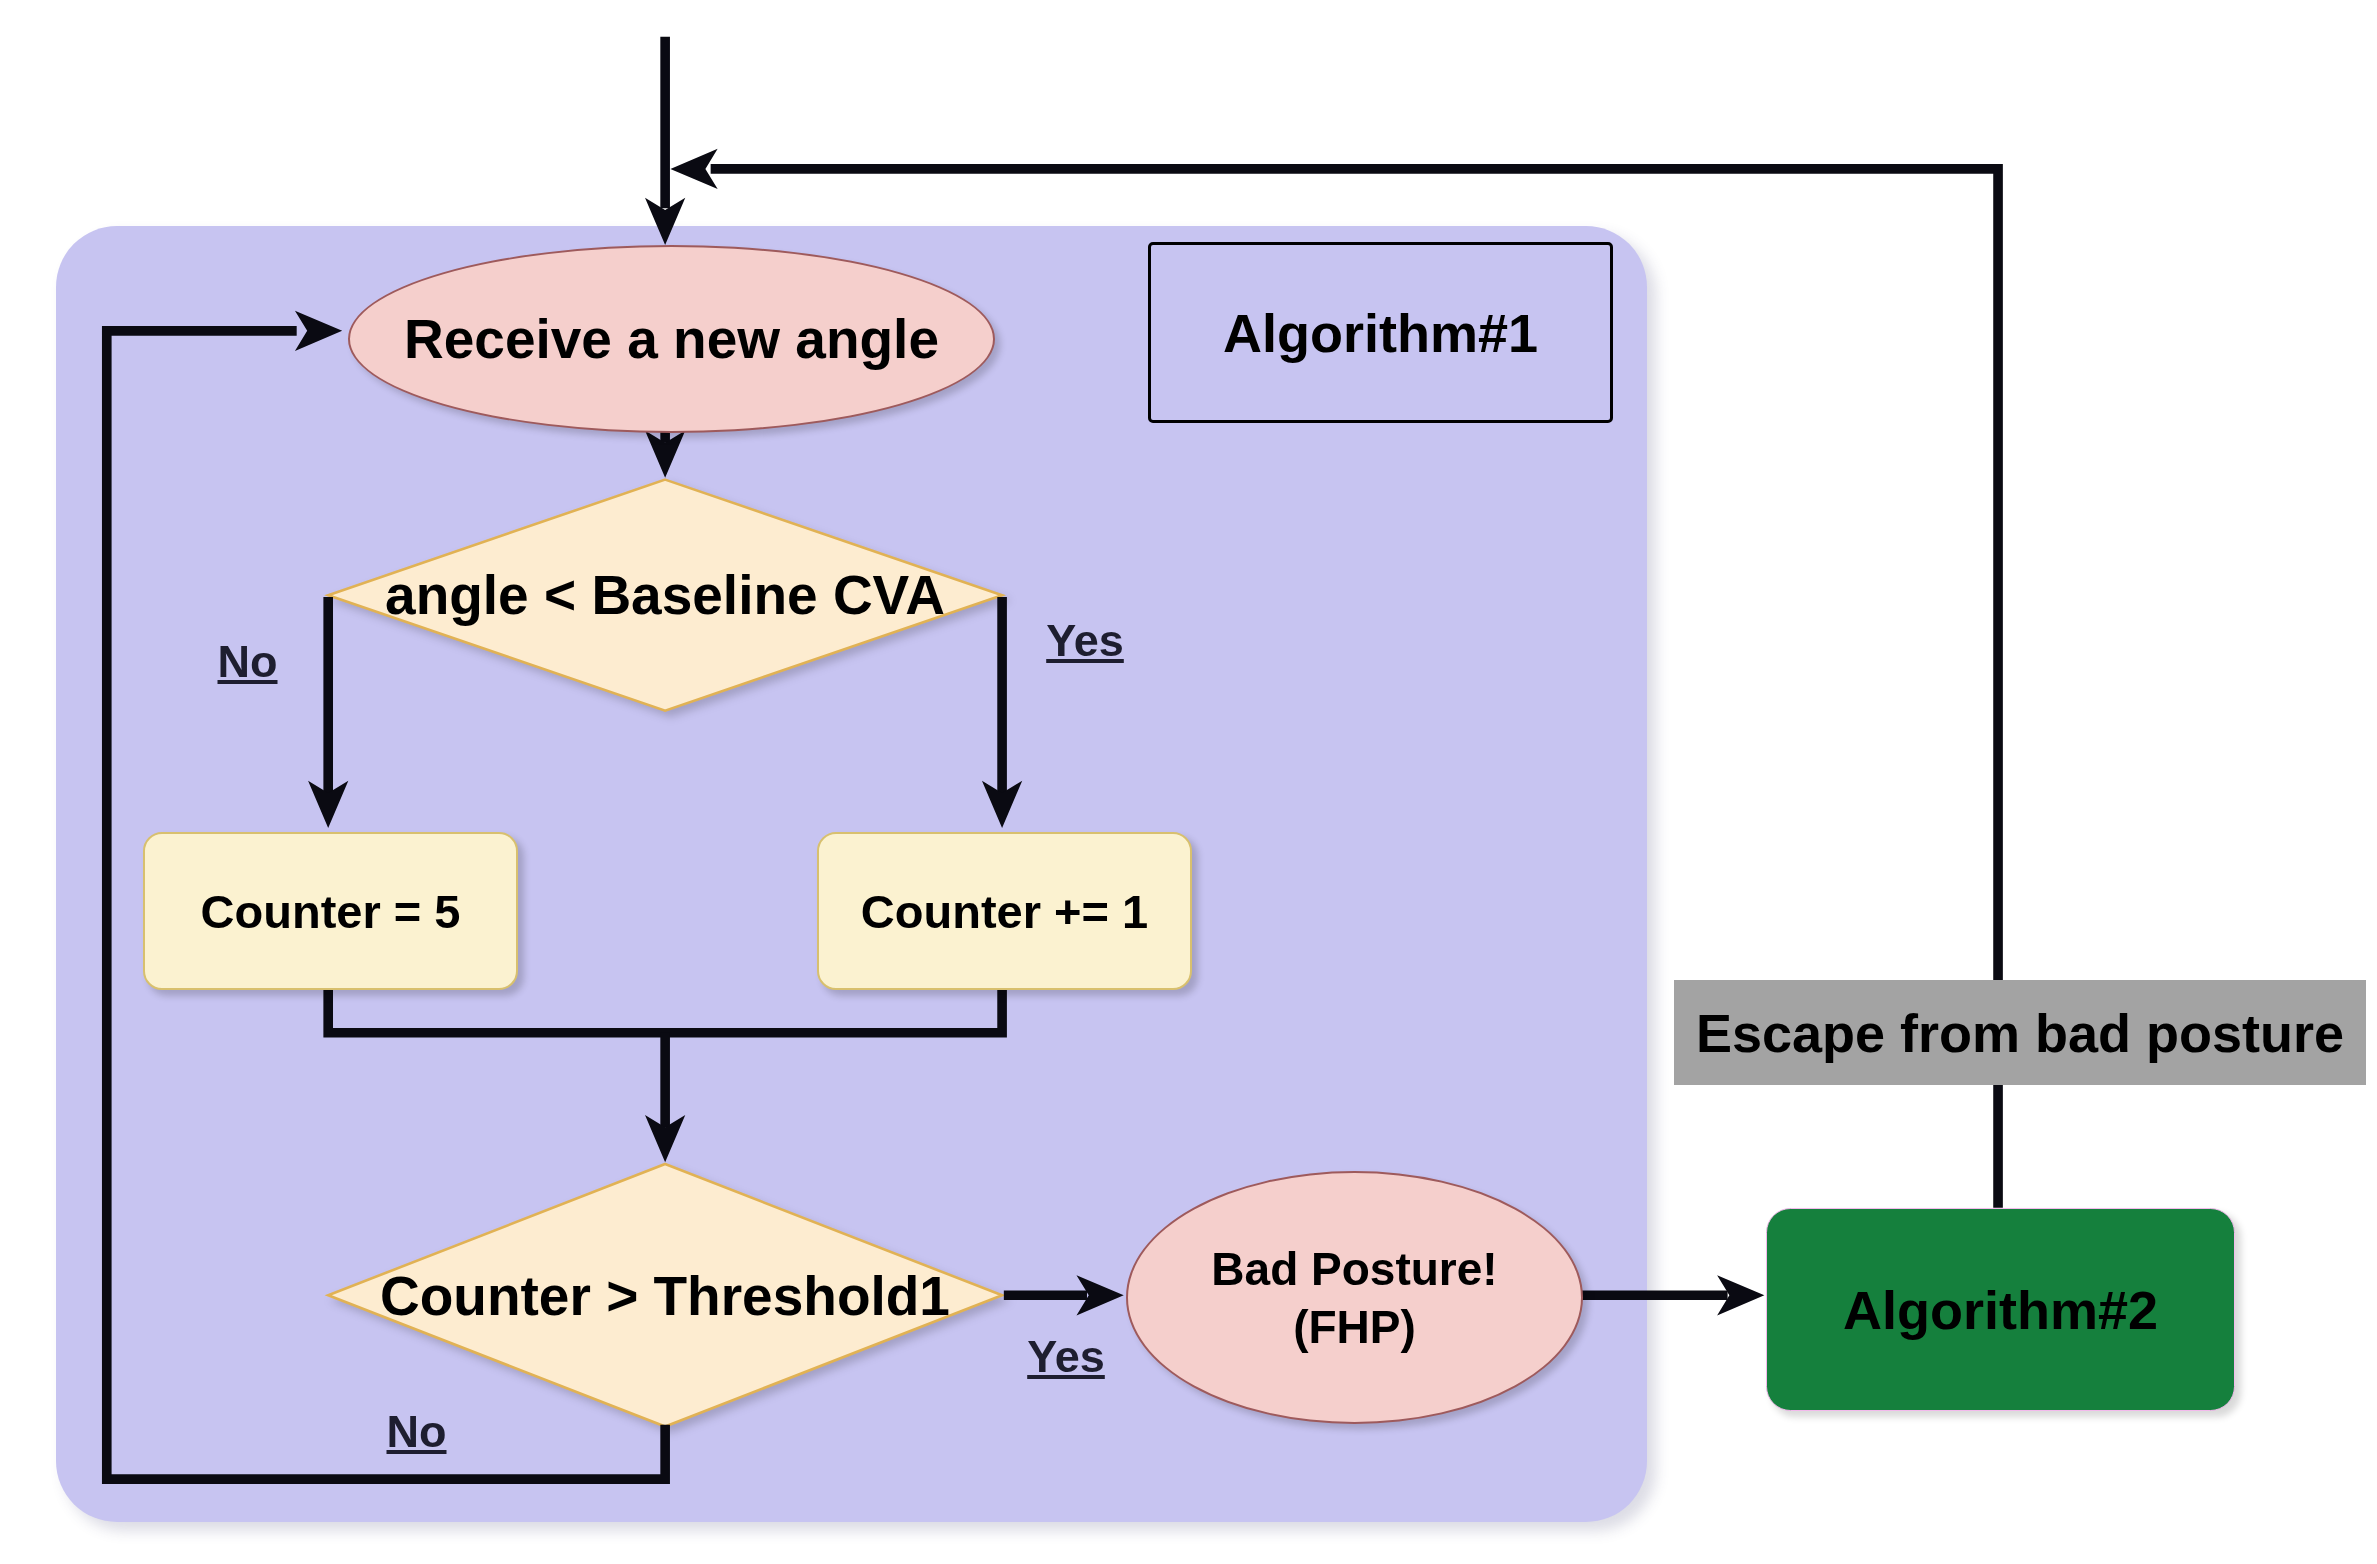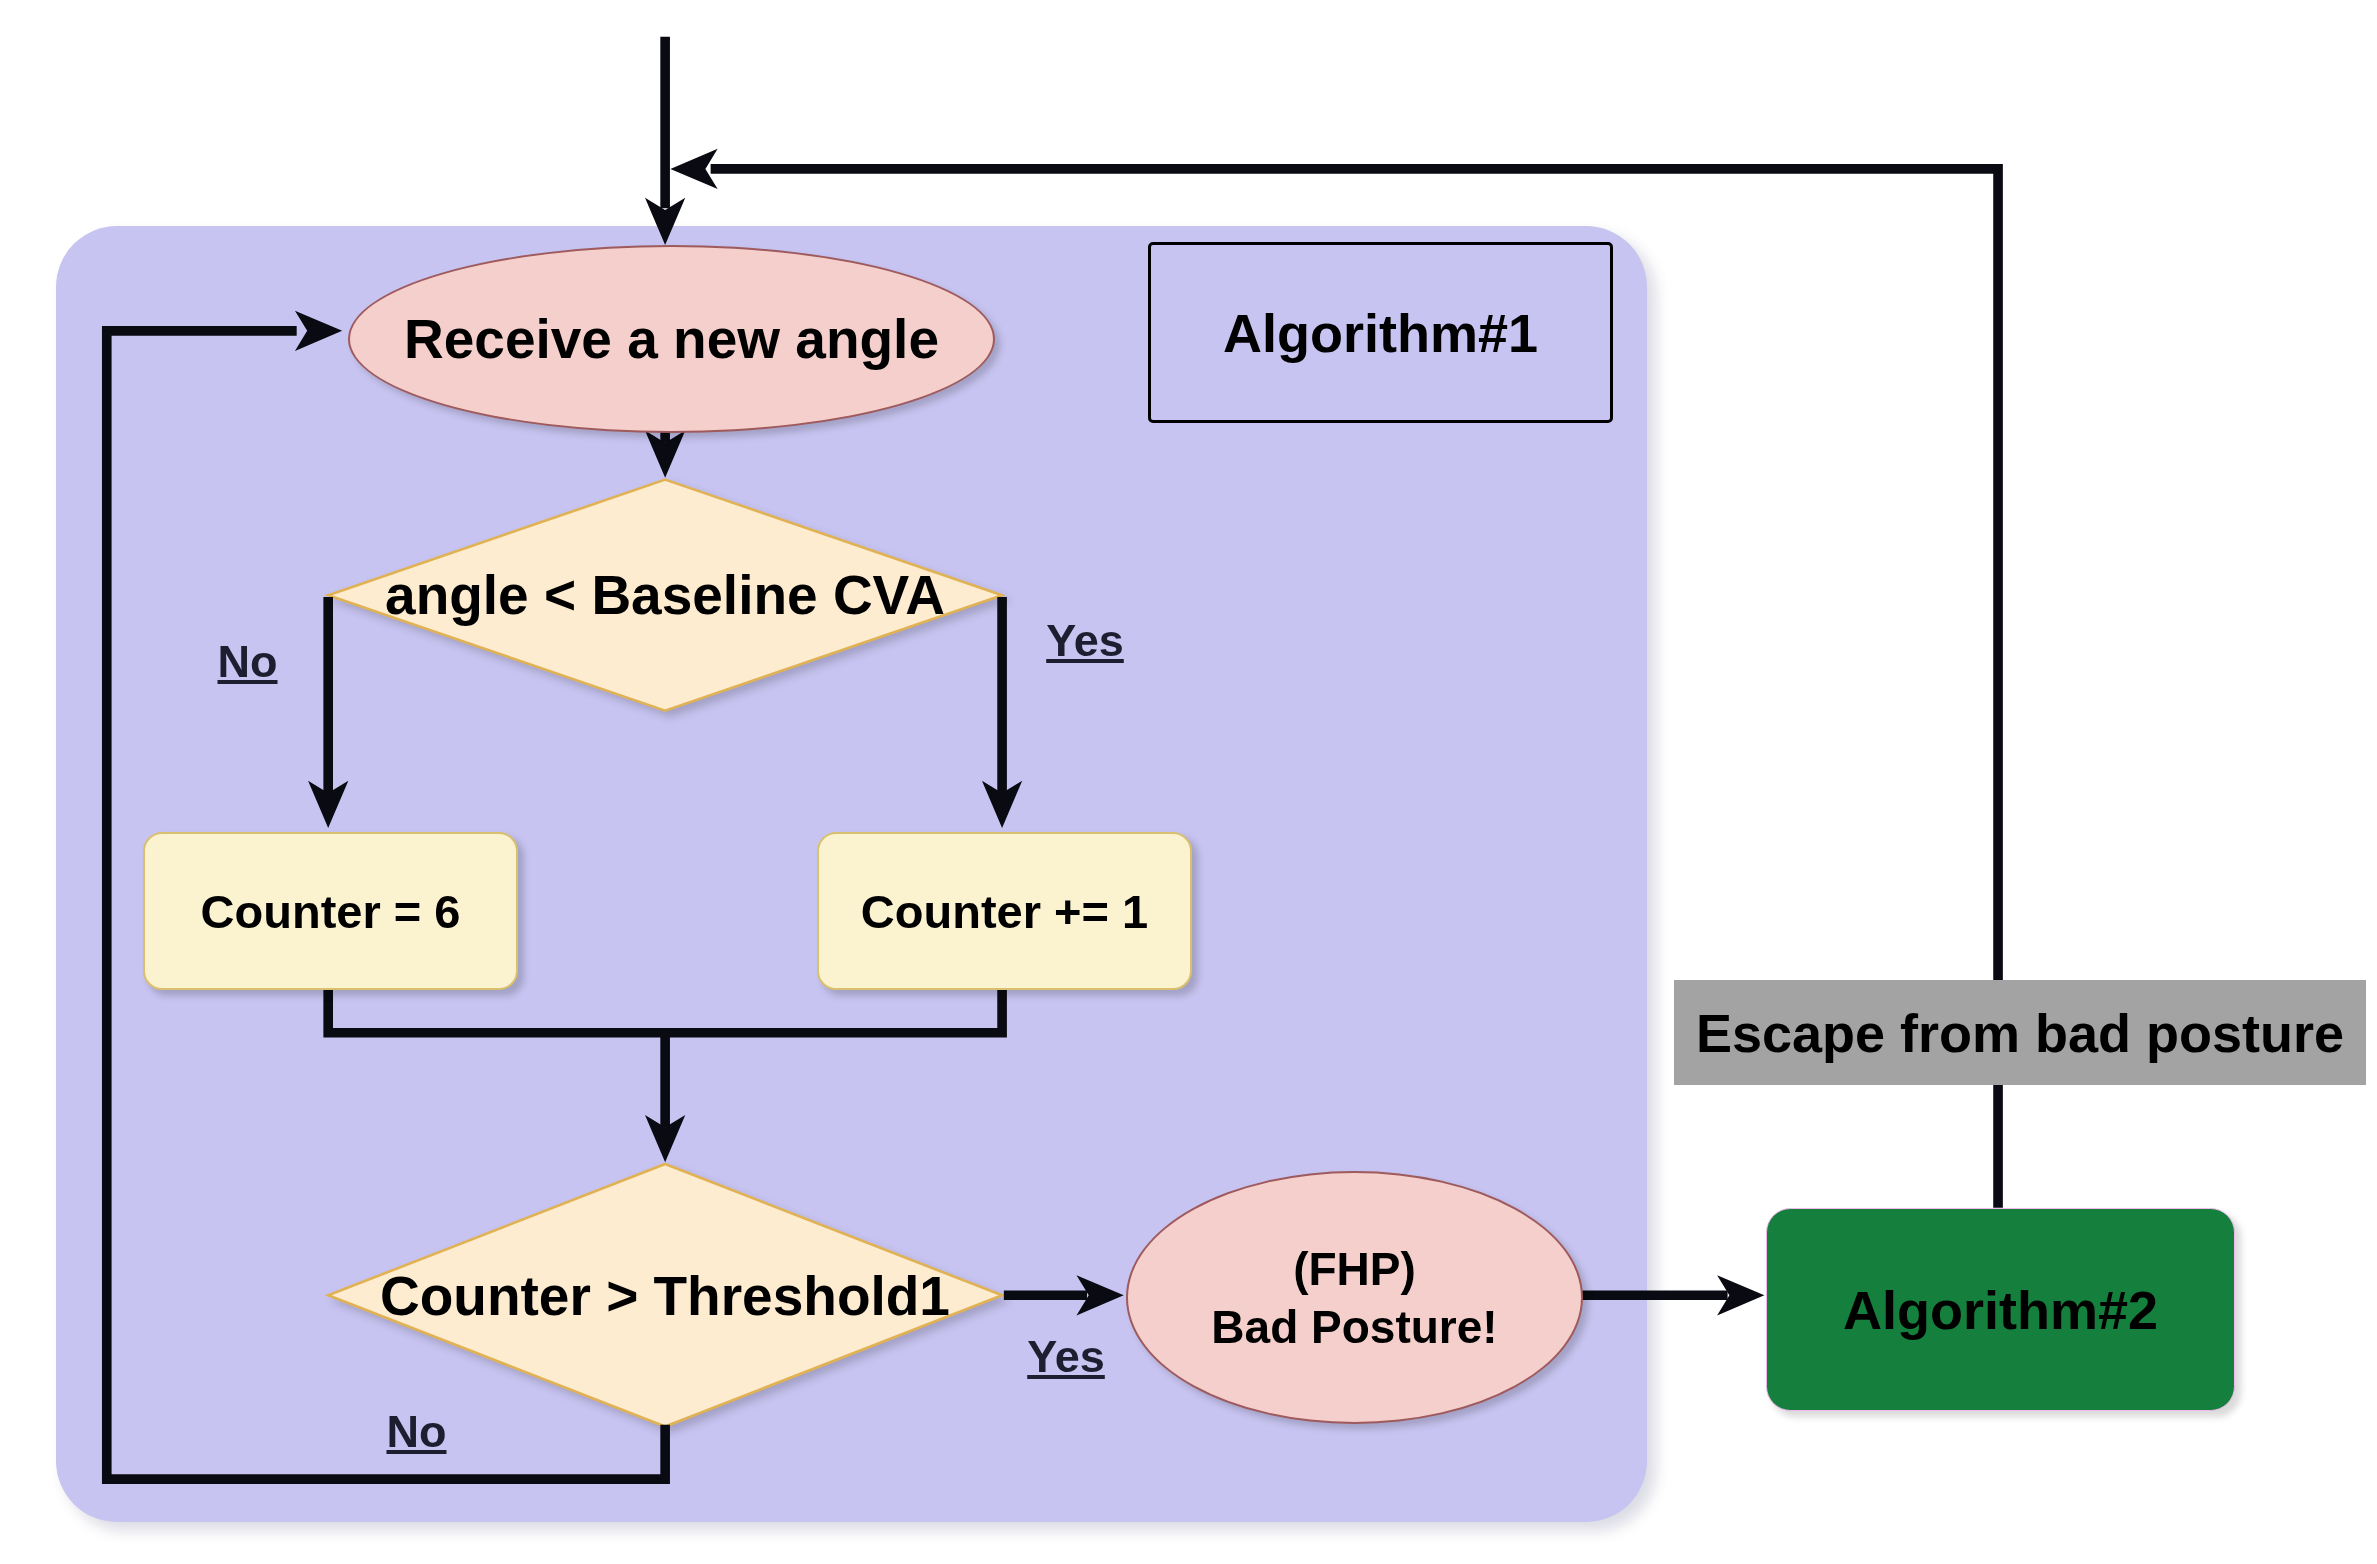--- a/index.html
+++ b/index.html
@@ -105,7 +105,7 @@
   </div>
 
   <div class="abs node process proc-text" style="left:143px;top:832px;width:371px;height:154px;">
-    <span>Counter = 6</span>
+    <span>Counter = 5</span>
   </div>
 
   <div class="abs node process proc-text" style="left:817px;top:832px;width:371px;height:154px;">

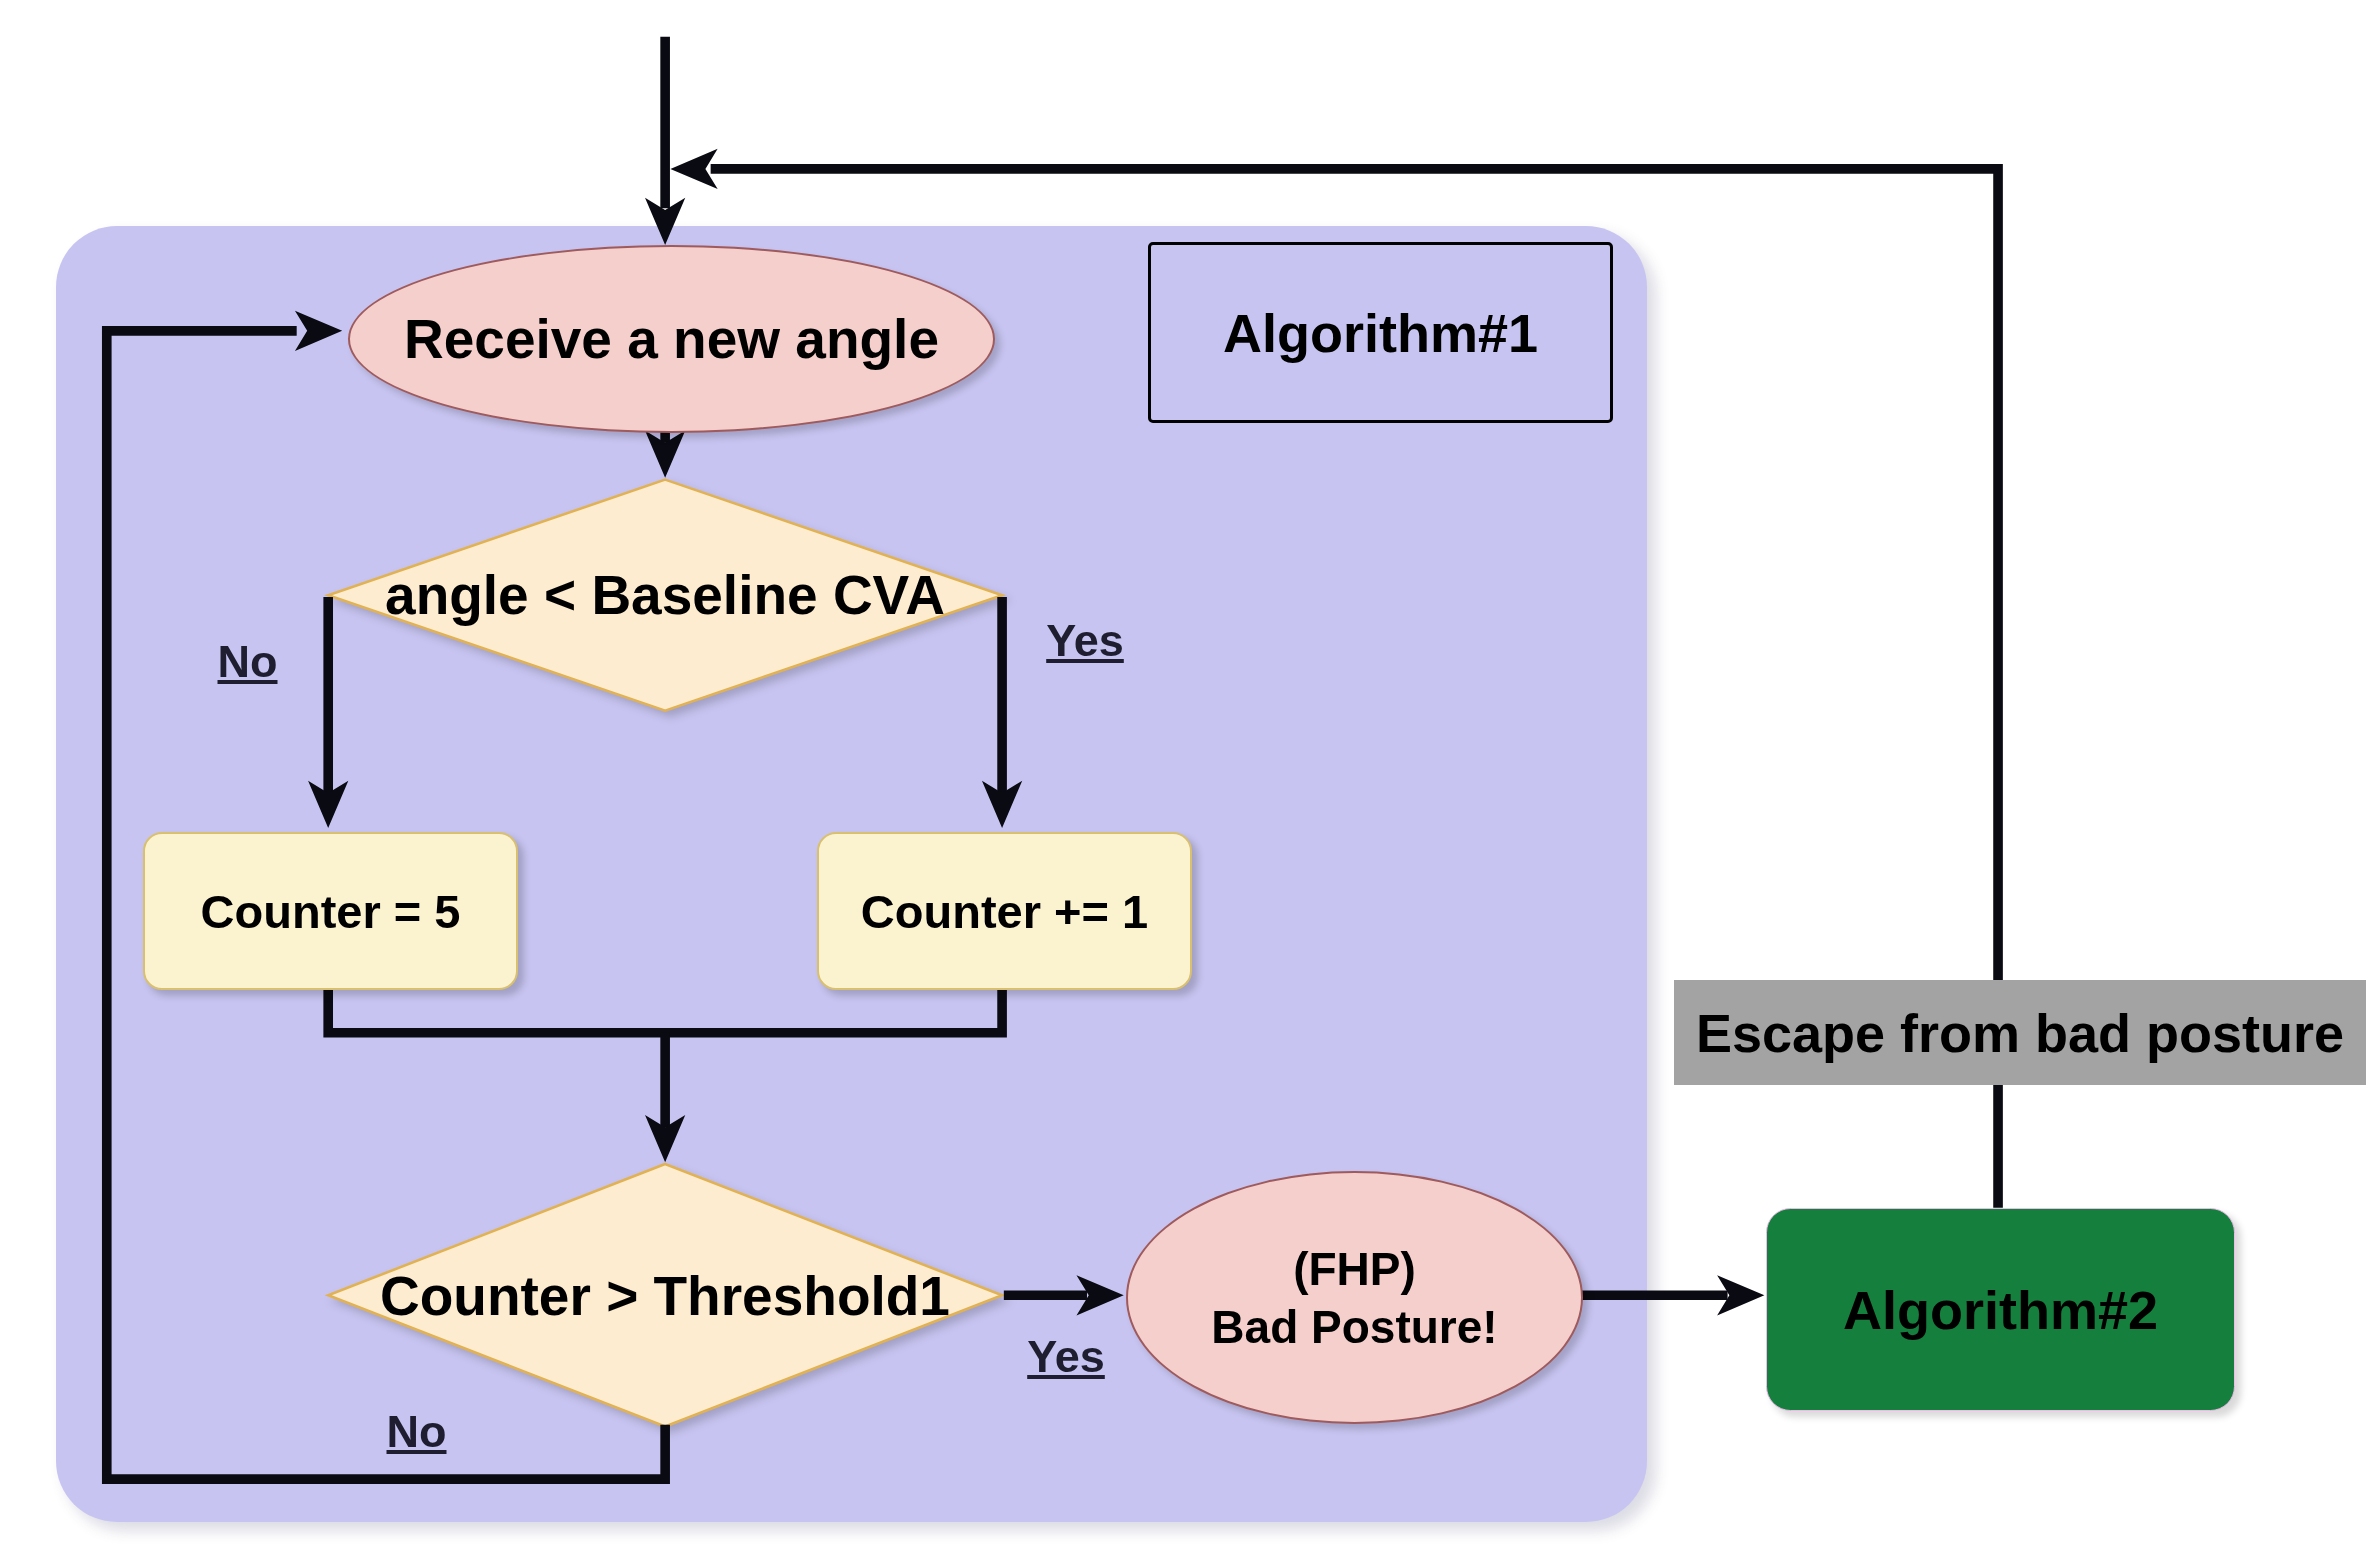--- a/index.html
+++ b/index.html
@@ -118,8 +118,8 @@
 
   <div class="abs node ellipse" style="left:1126px;top:1171px;width:453px;height:249px;">
     <div class="ellipse2-text">
+      <span>Bad Posture!</span>
       <span>(FHP)</span>
-      <span>Bad Posture!</span>
     </div>
   </div>
 

